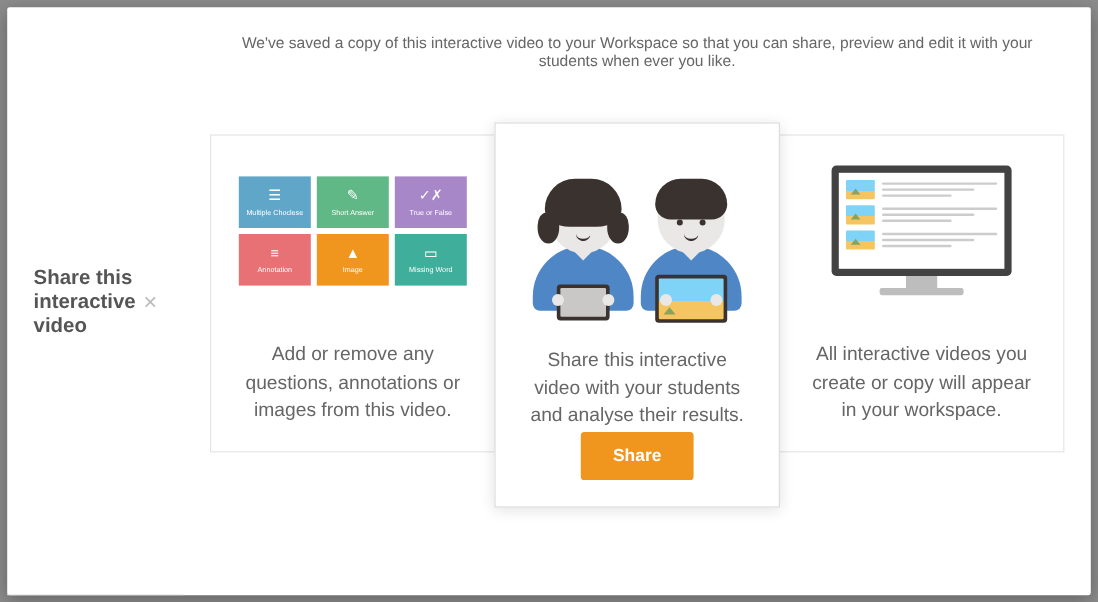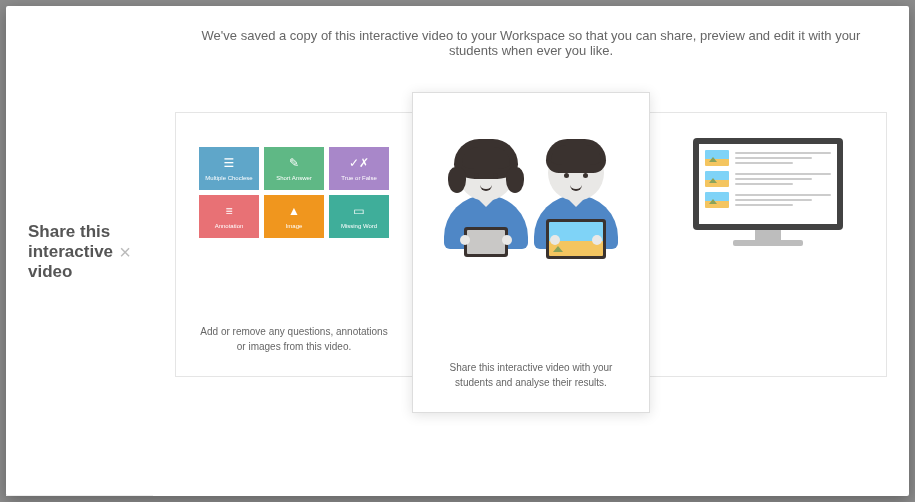--- a/index.html
+++ b/index.html
@@ -92,7 +92,7 @@
   .illus.mid { height: 160px; }
   .card-text {
     color: #666;
-    font-size: 10px;
+    font-size: 16px;
     line-height: 1.45;
     padding: 0 6px;
   }

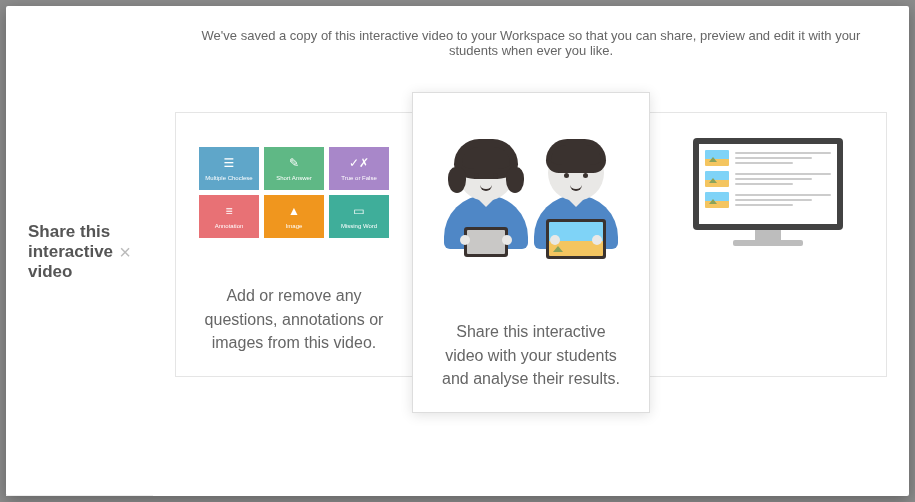--- a/index.html
+++ b/index.html
@@ -79,7 +79,7 @@
     border: 1px solid #ddd;
     box-shadow: 0 2px 12px rgba(0,0,0,.12);
     z-index: 2;
-    margin: 8px -1px;
+    margin: 18px -1px;
     height: 321px;
   }
   .illus {

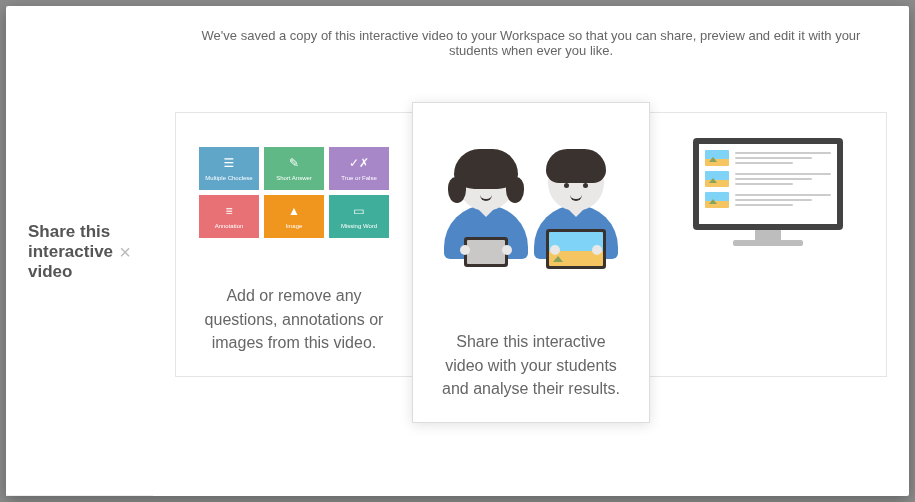--- a/index.html
+++ b/index.html
@@ -317,6 +317,7 @@
             <div class="mbase"></div>
           </div>
         </div>
+        <div class="card-text">All interactive videos you create or copy will appear in your workspace.</div>
       </div>
 
     </div>

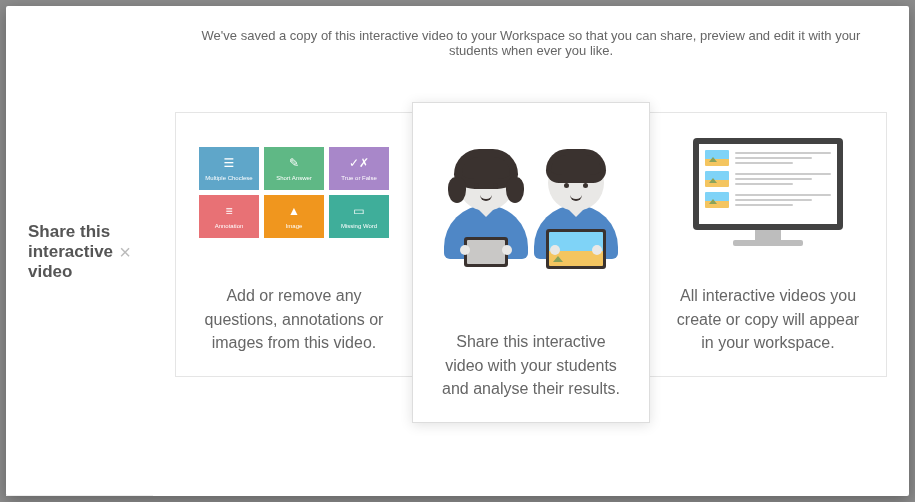--- a/index.html
+++ b/index.html
@@ -280,6 +280,7 @@
           </div>
         </div>
         <div class="card-text">Share this interactive video with your students and analyse their results.</div>
+        <button class="btn primary">Share</button>
       </div>
 
       <div class="card side">

